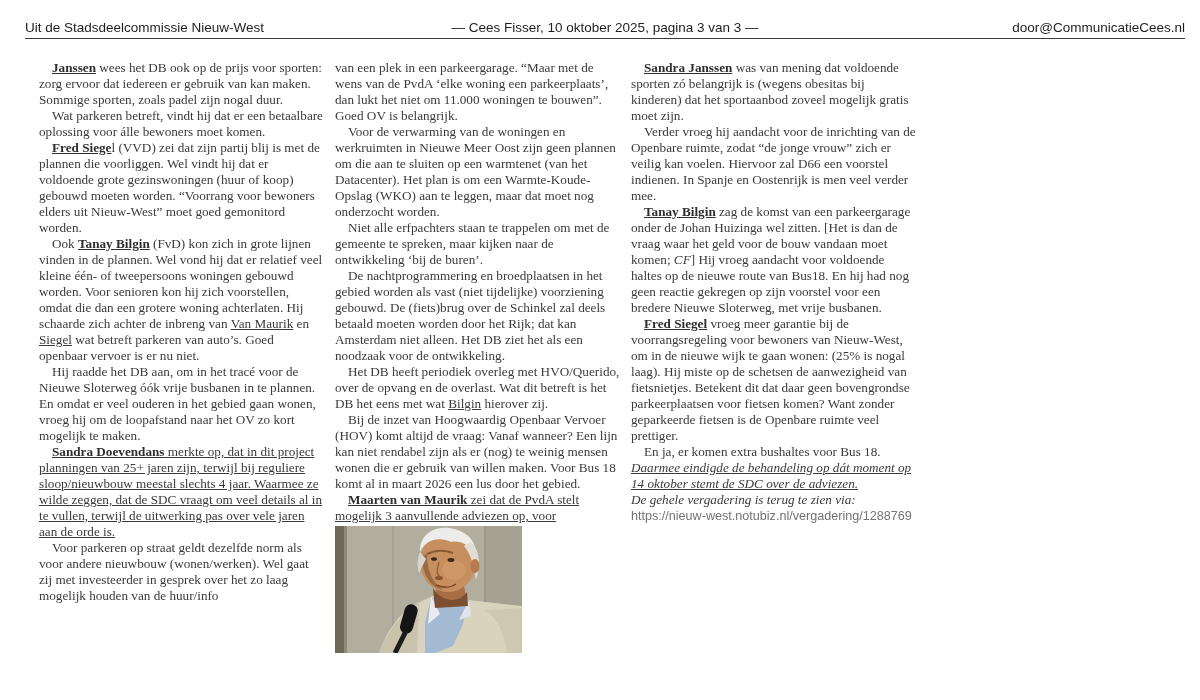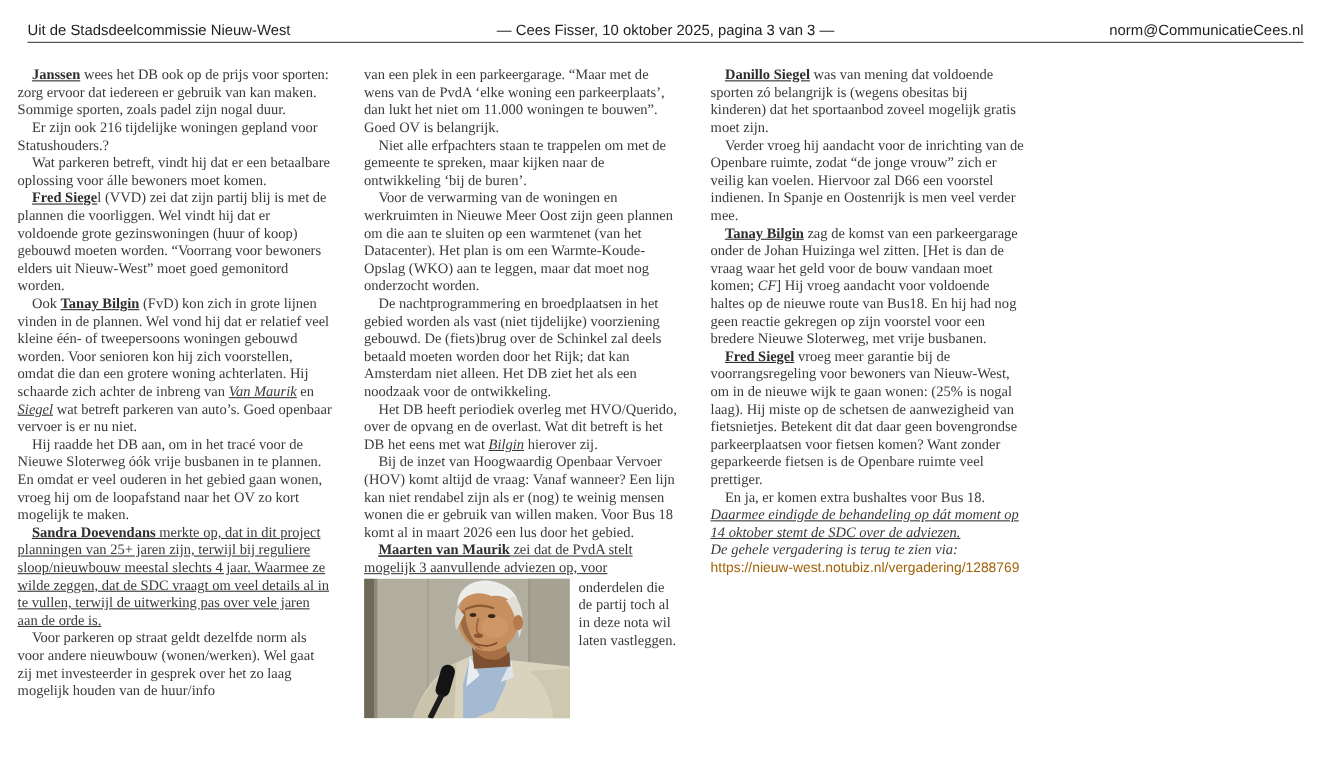--- a/index.html
+++ b/index.html
@@ -44,7 +44,7 @@
   <div class="hdr">
     <span class="h-left">Uit de Stadsdeelcommissie Nieuw-West</span>
     <span class="h-mid">—  Cees Fisser, 10 oktober 2025, pagina 3 van 3  —</span>
-    <span class="h-right">norm@CommunicatieCees.nl</span>
+    <span class="h-right">door@CommunicatieCees.nl</span>
   </div>
   <div class="columns">
     <section class="col">

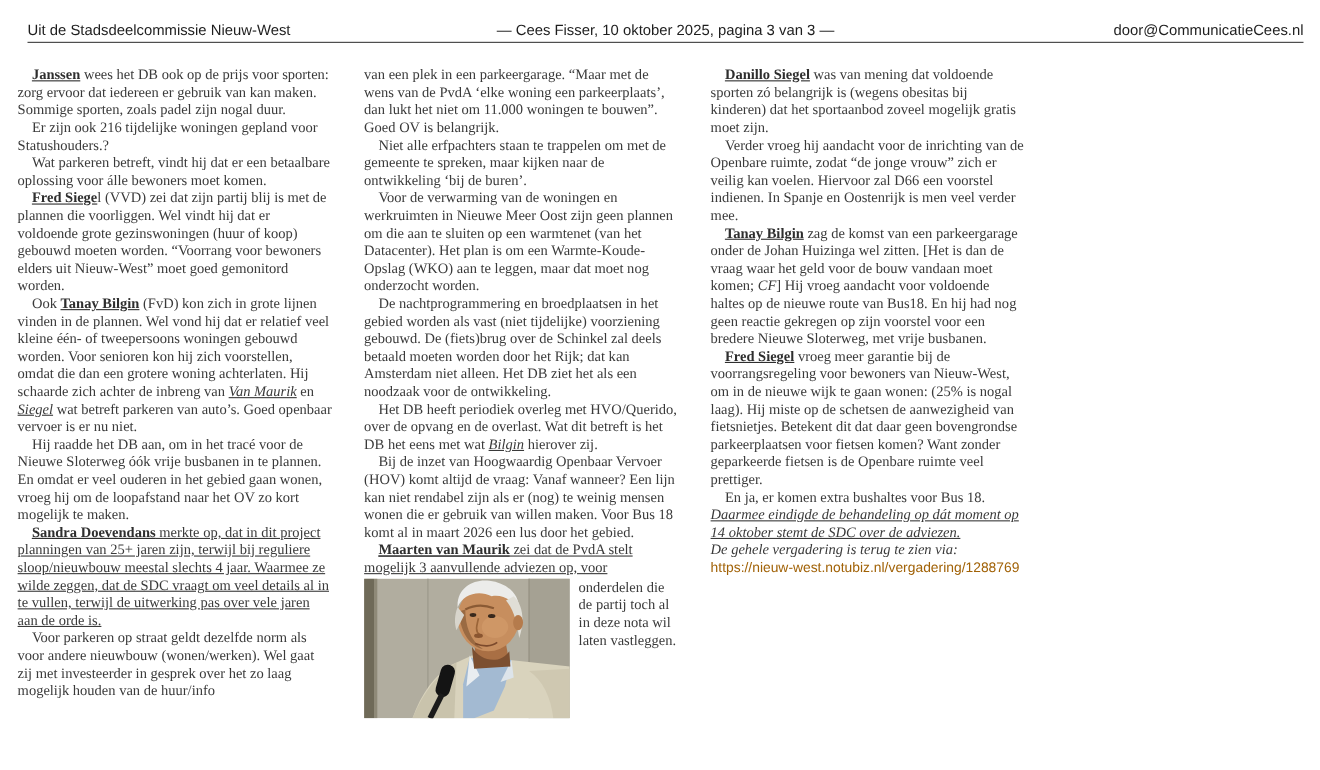--- a/index.html
+++ b/index.html
@@ -16,7 +16,7 @@
   .hdr .h-mid   { flex:0 0 auto; text-align:center; }
   .hdr .h-right { flex:1 1 0; text-align:right; }
 
-  .columns { position:absolute; top:60px; left:16px; display:flex; gap:29px; }
+  .columns { position:absolute; top:60px; left:39px; display:flex; gap:10px; }
   .col {
     width:286px;
     font-family:"Liberation Serif","DejaVu Serif",serif;

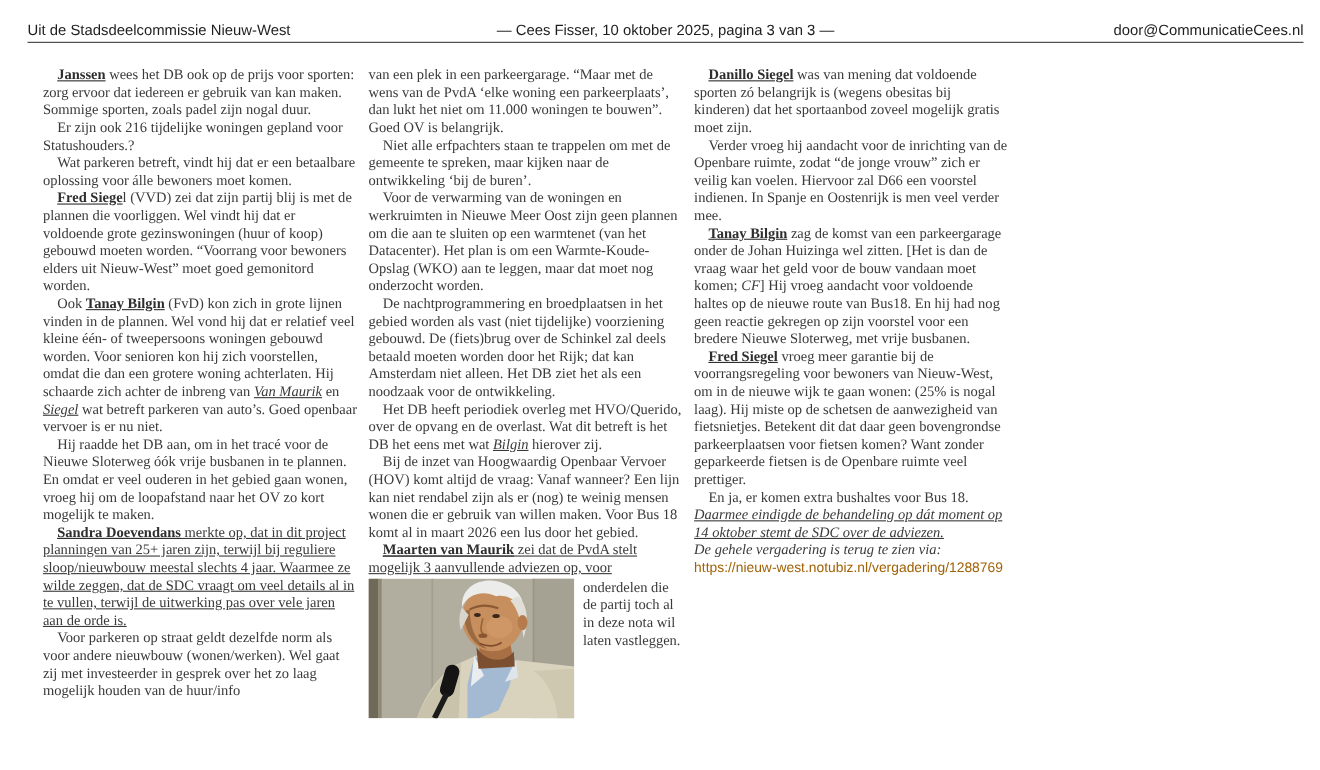--- a/index.html
+++ b/index.html
@@ -103,7 +103,7 @@
         </div>
       </section>
     <section class="col">
-        <p class="indent"><span class="r-name">Danillo Siegel</span><span> was van mening dat voldoende sporten zó belangrijk is (wegens obesitas bij kinderen) dat het sportaanbod zoveel mogelijk gratis moet zijn.</span></p>
+        <p class="indent"><span class="r-name">Sandra Janssen</span><span> was van mening dat voldoende sporten zó belangrijk is (wegens obesitas bij kinderen) dat het sportaanbod zoveel mogelijk gratis moet zijn.</span></p>
         <p class="indent"><span>Verder vroeg hij aandacht voor de inrichting van de Openbare ruimte, zodat “de jonge vrouw” zich er veilig kan voelen. Hiervoor zal D66 een voorstel indienen. In Spanje en Oostenrijk is men veel verder mee.</span></p>
         <p class="indent"><span class="r-name">Tanay Bilgin</span><span> zag de komst van een parkeergarage onder de Johan Huizinga wel zitten. [Het is dan de vraag waar het geld voor de bouw vandaan moet komen; </span><span class="r-i">CF</span><span>] Hij vroeg aandacht voor voldoende haltes op de nieuwe route van Bus18. En hij had nog geen reactie gekregen op zijn voorstel voor een bredere Nieuwe Sloterweg, met vrije busbanen.</span></p>
         <p class="indent"><span class="r-name">Fred Siegel</span><span> vroeg meer garantie bij de voorrangsregeling voor bewoners van Nieuw-West, om in de nieuwe wijk te gaan wonen: (25% is nogal laag). Hij miste op de schetsen de aanwezigheid van fietsnietjes. Betekent dit dat daar geen bovengrondse parkeerplaatsen voor fietsen komen? Want zonder geparkeerde fietsen is de Openbare ruimte veel prettiger.</span></p>

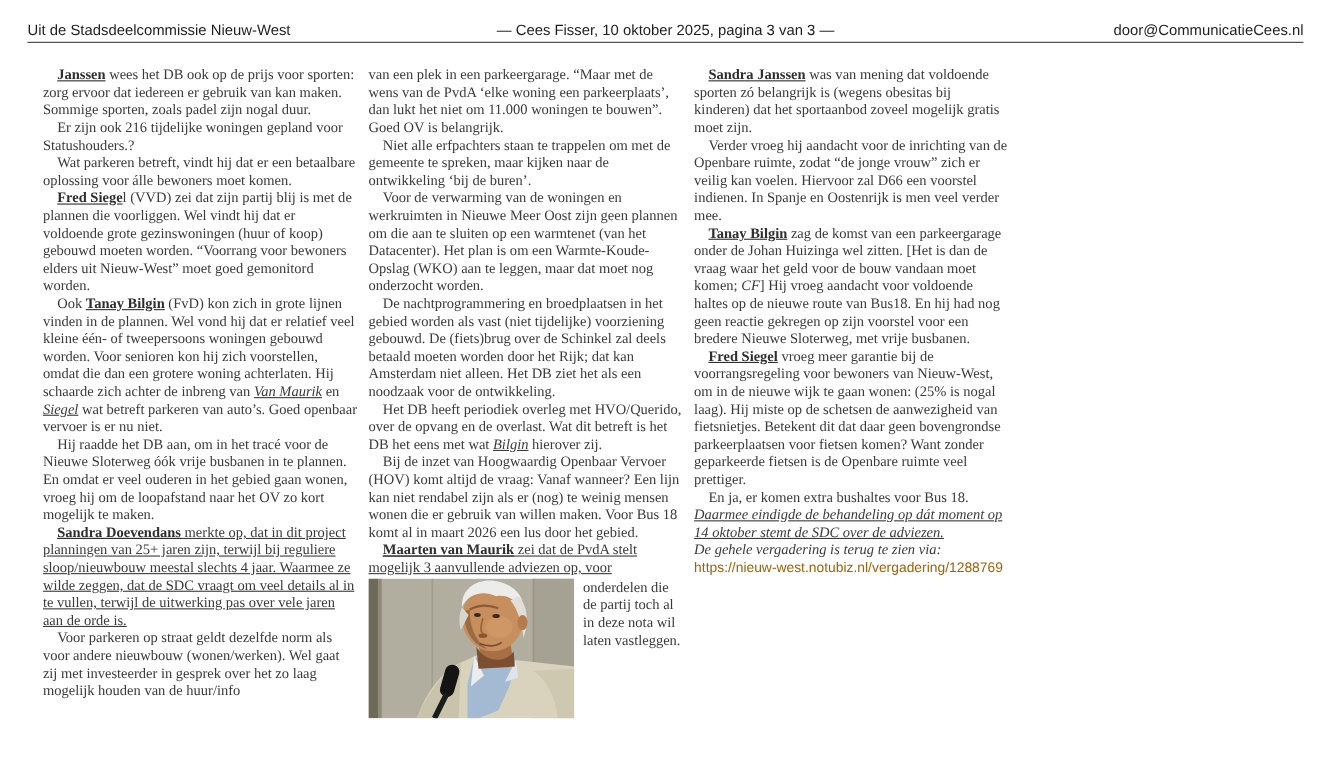--- a/index.html
+++ b/index.html
@@ -49,7 +49,6 @@
   <div class="columns">
     <section class="col">
         <p class="indent"><span class="r-name">Janssen</span><span> wees het DB ook op de prijs voor sporten: zorg ervoor dat iedereen er gebruik van kan maken. Sommige sporten, zoals padel zijn nogal duur.</span></p>
-        <p class="indent"><span>Er zijn ook 216 tijdelijke woningen gepland voor Statushouders.?</span></p>
         <p class="indent"><span>Wat parkeren betreft, vindt hij dat er een betaalbare oplossing voor álle bewoners moet komen.</span></p>
         <p class="indent"><span class="r-name">Fred Siege</span><span>l (VVD) zei dat zijn partij blij is met de plannen die voorliggen. Wel vindt hij dat er voldoende grote gezinswoningen (huur of koop) gebouwd moeten worden. “Voorrang voor bewoners elders uit Nieuw-West” moet goed gemonitord worden.</span></p>
         <p class="indent"><span>Ook </span><span class="r-name">Tanay Bilgin</span><span> (FvD) kon zich in grote lijnen vinden in de plannen. Wel vond hij dat er relatief veel kleine één- of tweepersoons woningen gebouwd worden. Voor senioren kon hij zich voorstellen, omdat die dan een grotere woning achterlaten. Hij schaarde zich achter de inbreng van </span><span class="r-u">Van Maurik</span><span> en </span><span class="r-u">Siegel</span><span> wat betreft parkeren van auto’s. Goed openbaar vervoer is er nu niet.</span></p>

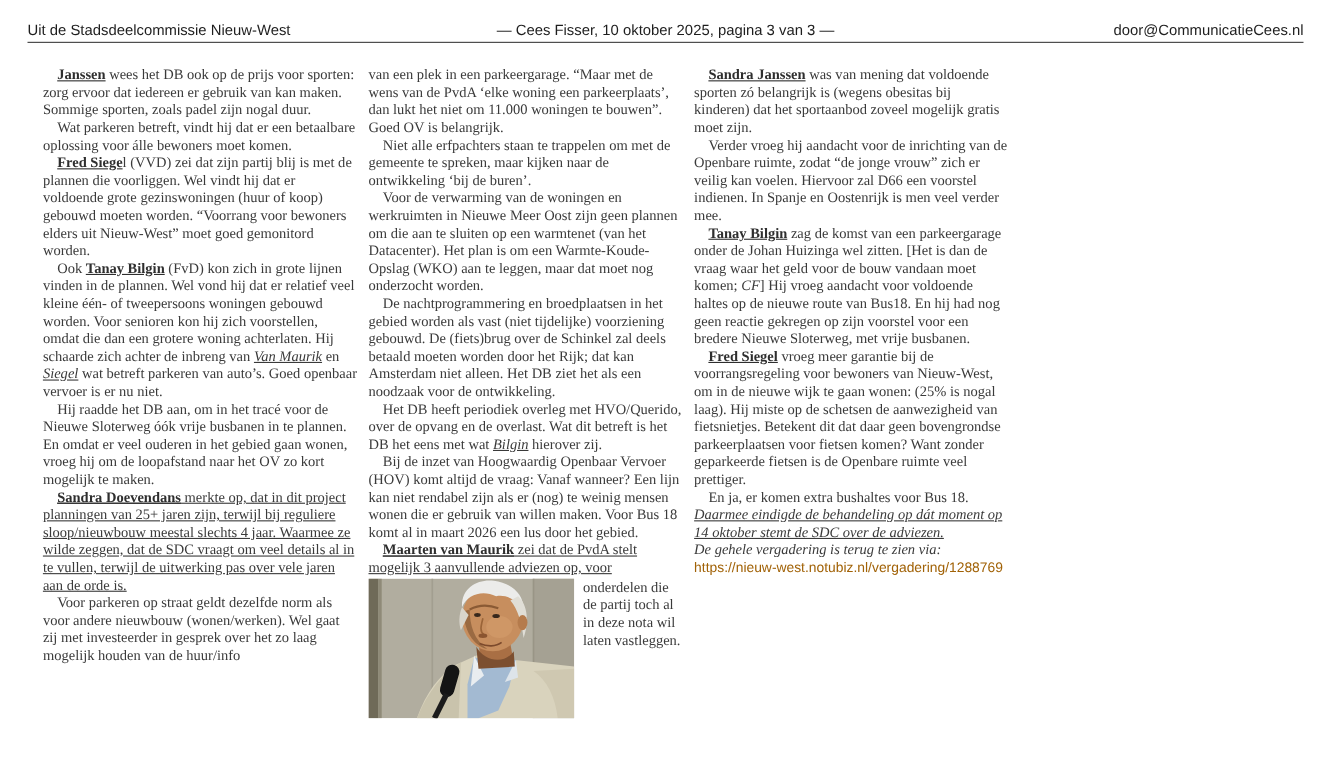--- a/index.html
+++ b/index.html
@@ -58,8 +58,8 @@
       </section>
     <section class="col">
         <p><span>van een plek in een parkeergarage. “Maar met de wens van de PvdA ‘elke woning een parkeerplaats’, dan lukt het niet om 11.000 woningen te bouwen”. Goed OV is belangrijk.</span></p>
+        <p class="indent"><span>Voor de verwarming van de woningen en werkruimten in Nieuwe Meer Oost zijn geen plannen om die aan te sluiten op een warmtenet (van het Datacenter). Het plan is om een Warmte-Koude-Opslag (WKO) aan te leggen, maar dat moet nog onderzocht worden.</span></p>
         <p class="indent"><span>Niet alle erfpachters staan te trappelen om met de gemeente te spreken, maar kijken naar de ontwikkeling ‘bij de buren’.</span></p>
-        <p class="indent"><span>Voor de verwarming van de woningen en werkruimten in Nieuwe Meer Oost zijn geen plannen om die aan te sluiten op een warmtenet (van het Datacenter). Het plan is om een Warmte-Koude-Opslag (WKO) aan te leggen, maar dat moet nog onderzocht worden.</span></p>
         <p class="indent"><span>De nachtprogrammering en broedplaatsen in het gebied worden als vast (niet tijdelijke) voorziening gebouwd. De (fiets)brug over de Schinkel zal deels betaald moeten worden door het Rijk; dat kan Amsterdam niet alleen. Het DB ziet het als een noodzaak voor de ontwikkeling.</span></p>
         <p class="indent"><span>Het DB heeft periodiek overleg met HVO/Querido, over de opvang en de overlast. Wat dit betreft is het DB het eens met wat </span><span class="r-u">Bilgin</span><span> hierover zij.</span></p>
         <p class="indent"><span>Bij de inzet van Hoogwaardig Openbaar Vervoer (HOV) komt altijd de vraag: Vanaf wanneer? Een lijn kan niet rendabel zijn als er (nog) te weinig mensen wonen die er gebruik van willen maken. Voor Bus 18 komt al in maart 2026 een lus door het gebied.</span></p>

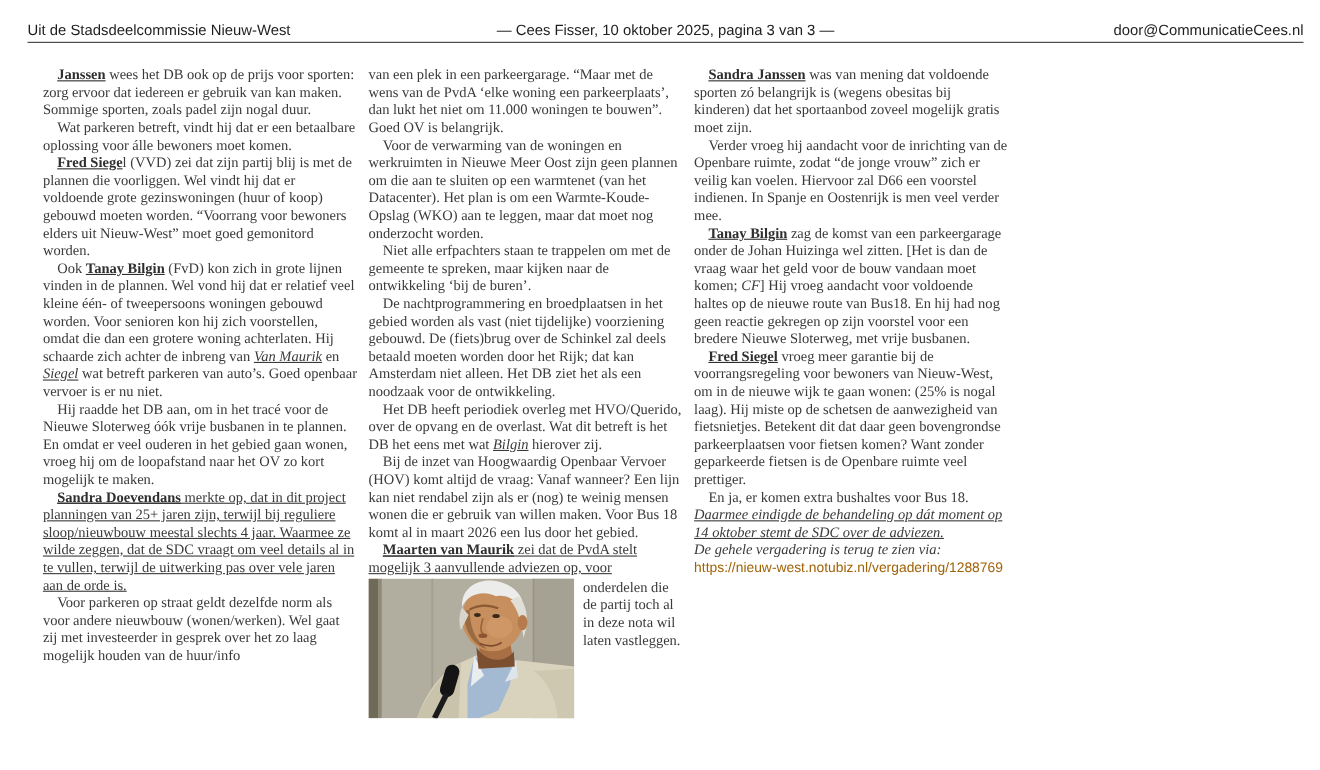--- a/index.html
+++ b/index.html
@@ -29,7 +29,7 @@
   .gap2 { margin-top:38px; }
 
   .r-name { font-weight:bold; text-decoration:underline; color:#2e2e2e; }
-  .r-u    { text-decoration:underline;font-style:italic; }
+  .r-u    { text-decoration:underline; }
   .r-i    { font-style:italic;text-align:right; }
   .r-link { font-family:"Liberation Sans",sans-serif; font-size:12.6px; color:#a16207; }
 

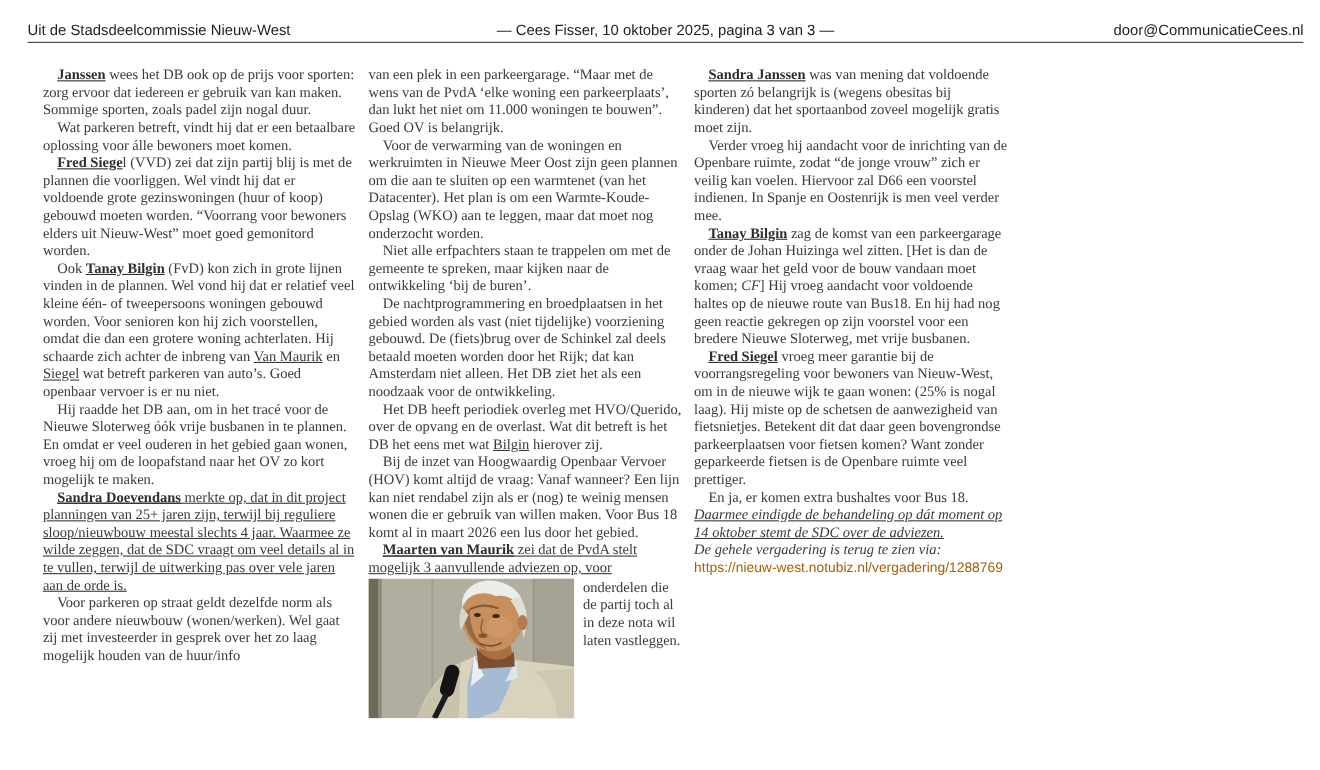--- a/index.html
+++ b/index.html
@@ -31,7 +31,7 @@
   .r-name { font-weight:bold; text-decoration:underline; color:#2e2e2e; }
   .r-u    { text-decoration:underline; }
   .r-i    { font-style:italic;text-align:right; }
-  .r-link { font-family:"Liberation Sans",sans-serif; font-size:12.6px; color:#a16207; }
+  .r-link { font-family:"Liberation Sans",sans-serif; font-size:12.6px; color:#737373; }
 
   .photo-row { display:flex; align-items:flex-start; margin-top:2px; }
   .photo-row svg { flex:0 0 187px; display:block; }

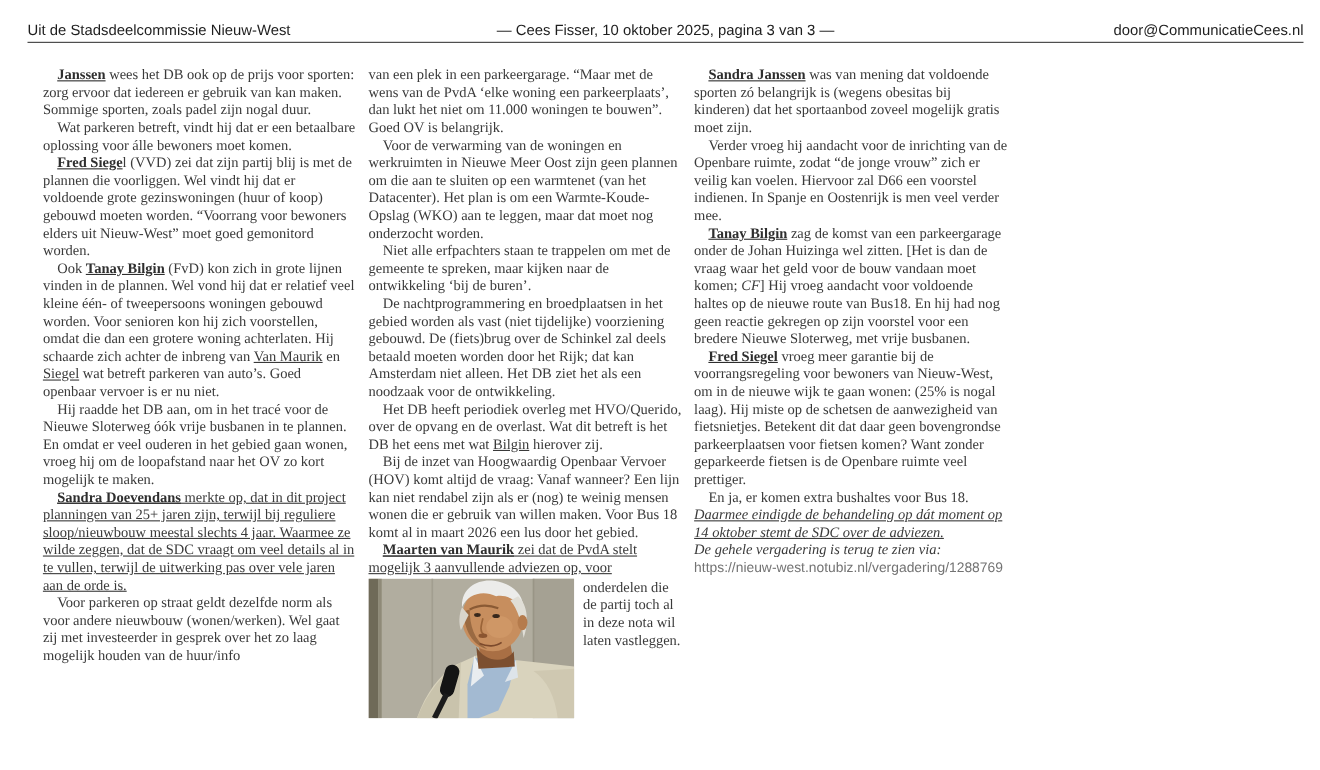--- a/index.html
+++ b/index.html
@@ -98,7 +98,6 @@
     </g>
     <path d="M60,127 L71,105" stroke="#1b1b1b" stroke-width="5"></path>
   </svg>
-<div class="photo-side"><span>onderdelen die de partij toch al in deze nota wil laten vastleggen.</span></div>
         </div>
       </section>
     <section class="col">

